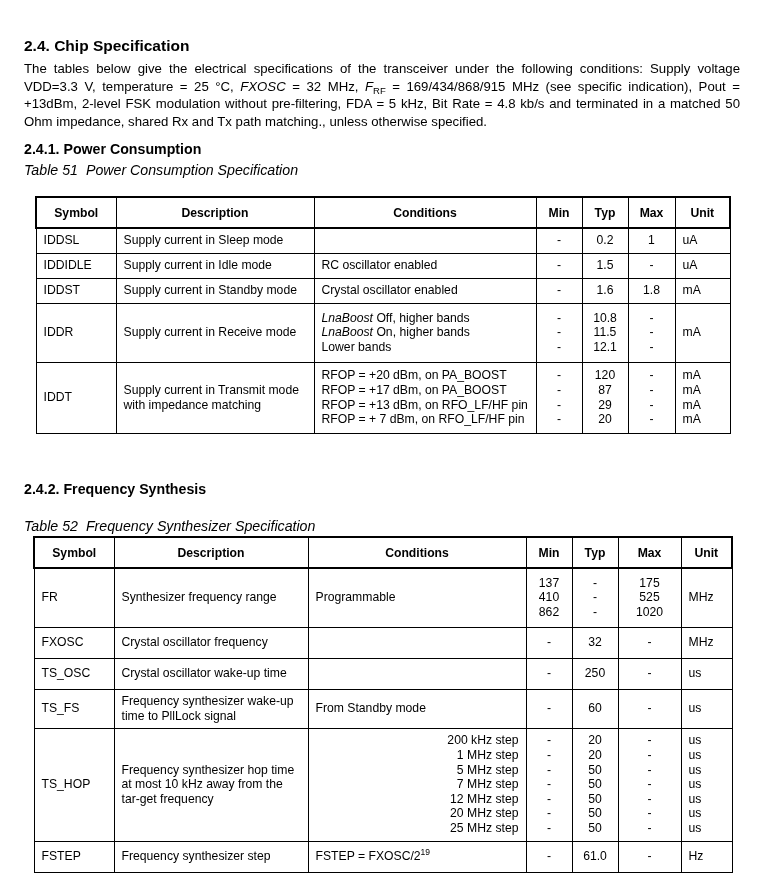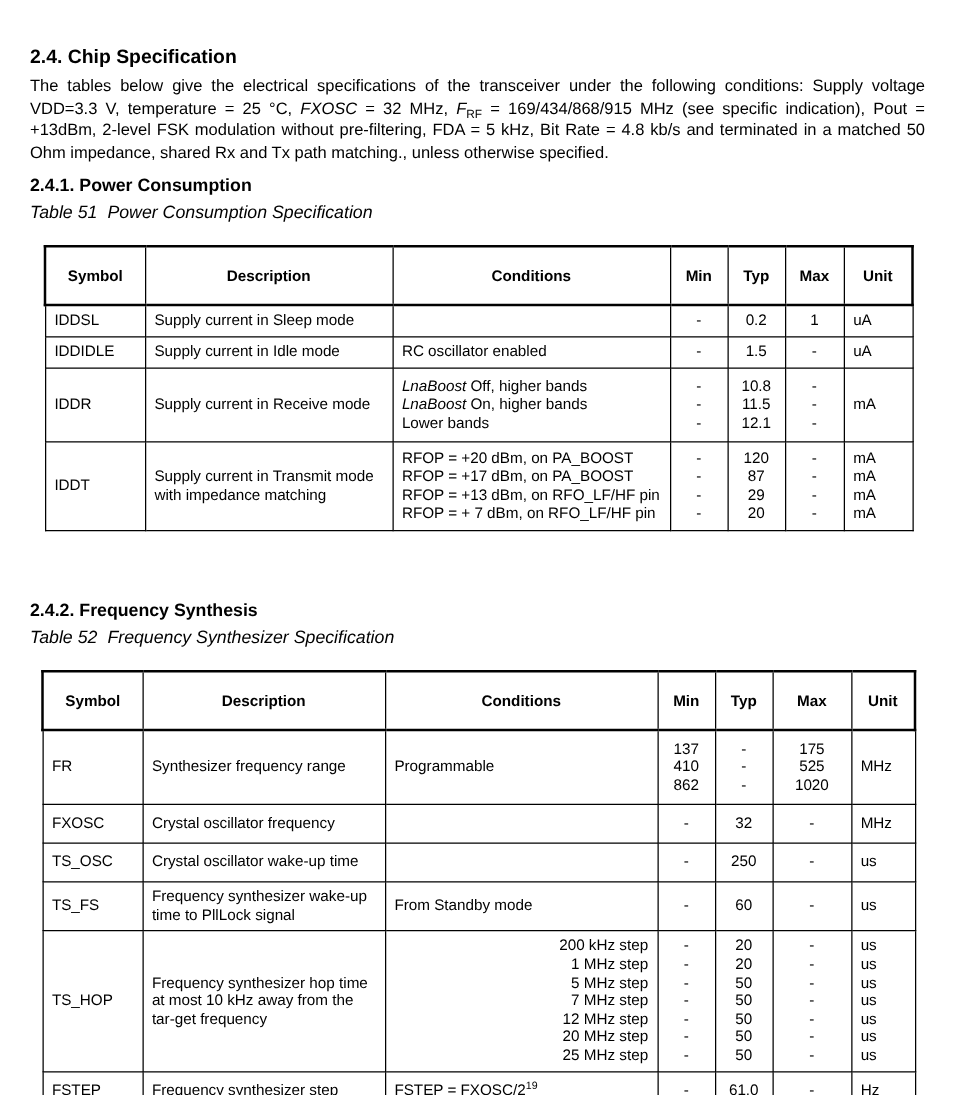--- a/index.html
+++ b/index.html
@@ -27,7 +27,7 @@
   }
   table.spec thead th {
     font-weight: bold; text-align: center; border-bottom: 2.5px solid #000;
-    border-top: 2.5px solid #000; height: 29px; padding: 8px;
+    border-top: 2.5px solid #000; height: 29px; padding: 0;
   }
   table.spec thead th:first-child { border-left: 2.5px solid #000; }
   table.spec thead th:last-child { border-right: 2.5px solid #000; border-radius: 11px; }

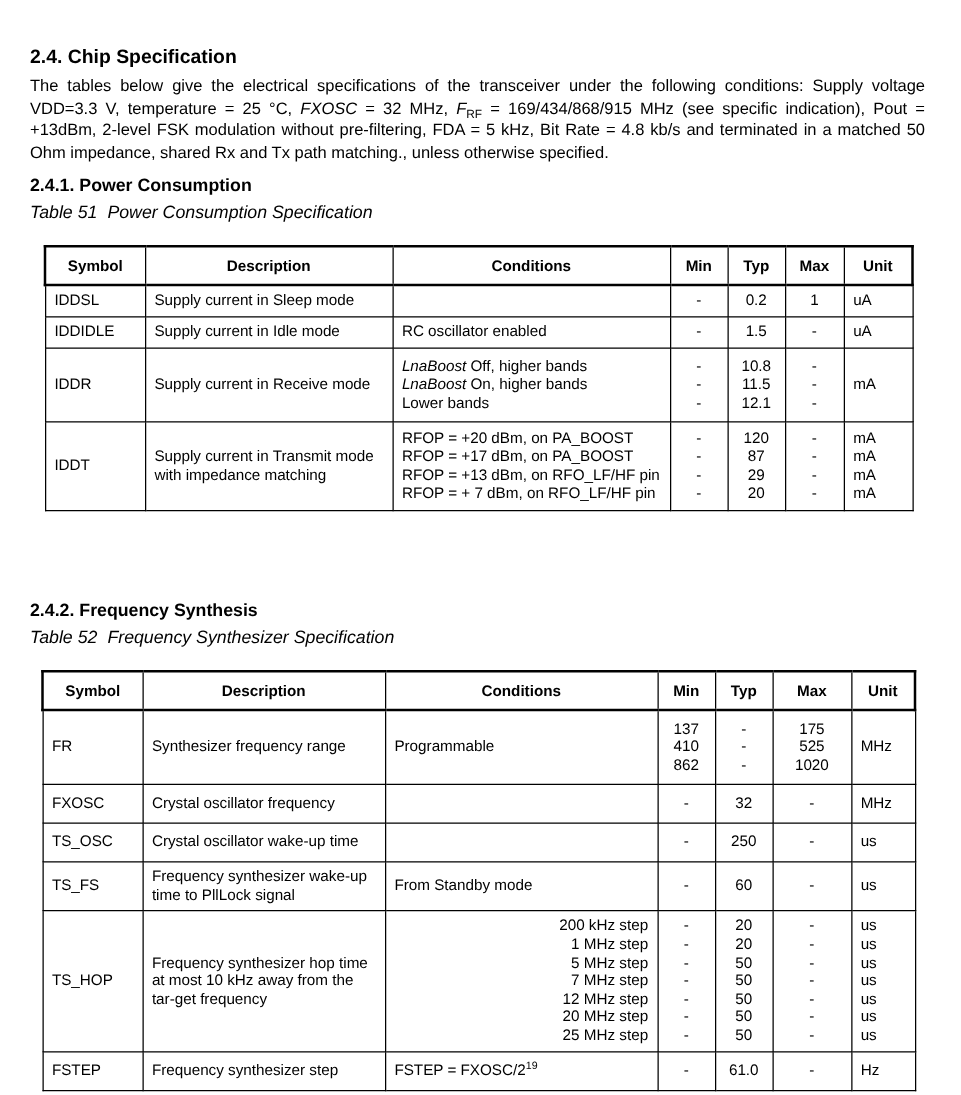--- a/index.html
+++ b/index.html
@@ -110,6 +110,25 @@
           <span class="line">uA</span>
         </td>
       </tr>
+      <tr style="height: 25px;">
+        <td>IDDST</td>
+        <td>Supply current in Standby mode</td>
+        <td>
+          <span class="line">Crystal oscillator enabled</span>
+        </td>
+        <td class="c">
+          <span class="line">-</span>
+        </td>
+        <td class="c">
+          <span class="line">1.6</span>
+        </td>
+        <td class="c">
+          <span class="line">1.8</span>
+        </td>
+        <td>
+          <span class="line">mA</span>
+        </td>
+      </tr>
       <tr style="height: 59px;">
         <td>IDDR</td>
         <td>Supply current in Receive mode</td>

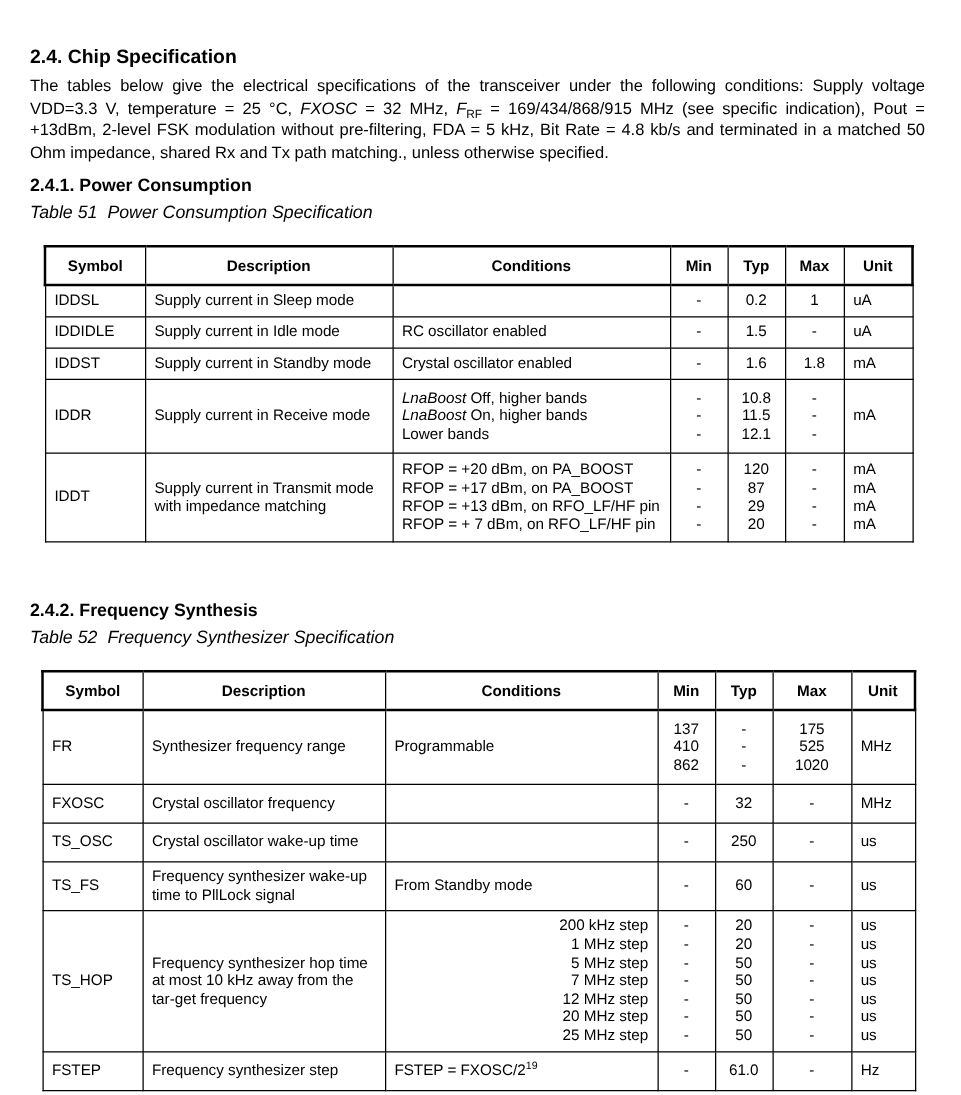--- a/index.html
+++ b/index.html
@@ -194,7 +194,7 @@
 </table>
 
 <div class="h3" style="top:481px">2.4.2.  Frequency Synthesis</div>
-<div class="caption" style="top:502px"><span class="num">Table 52</span><span>Frequency Synthesizer Specification</span></div>
+<div class="caption" style="top:518px"><span class="num">Table 52</span><span>Frequency Synthesizer Specification</span></div>
 
 <table class="spec" id="t52">
   <colgroup>

